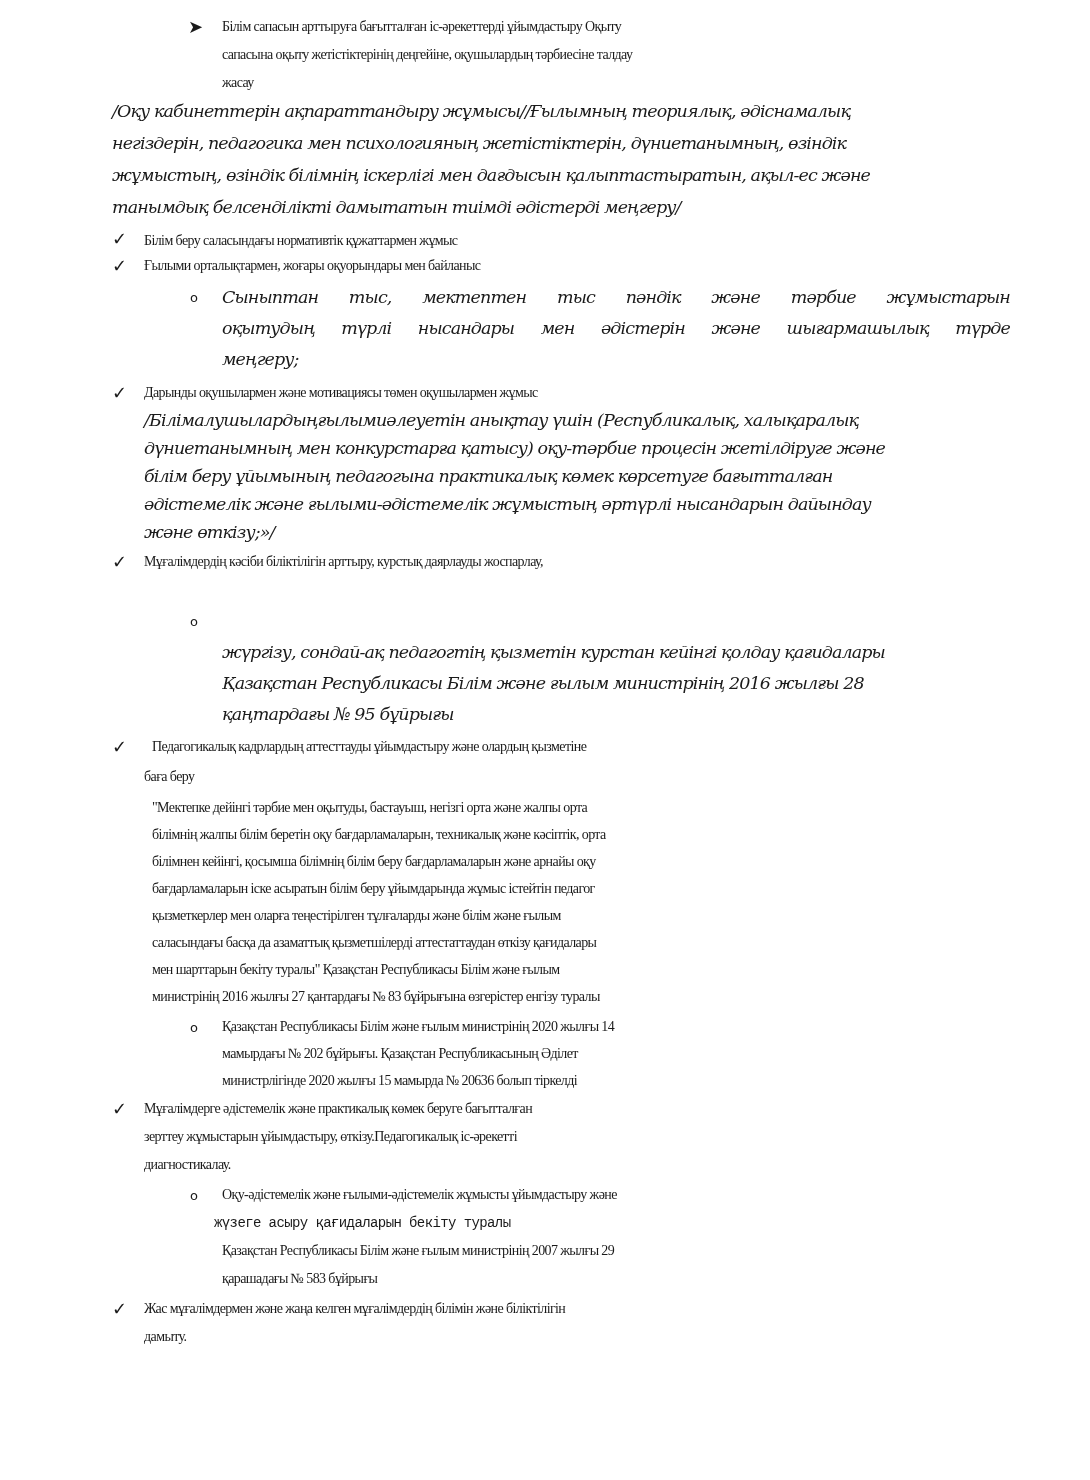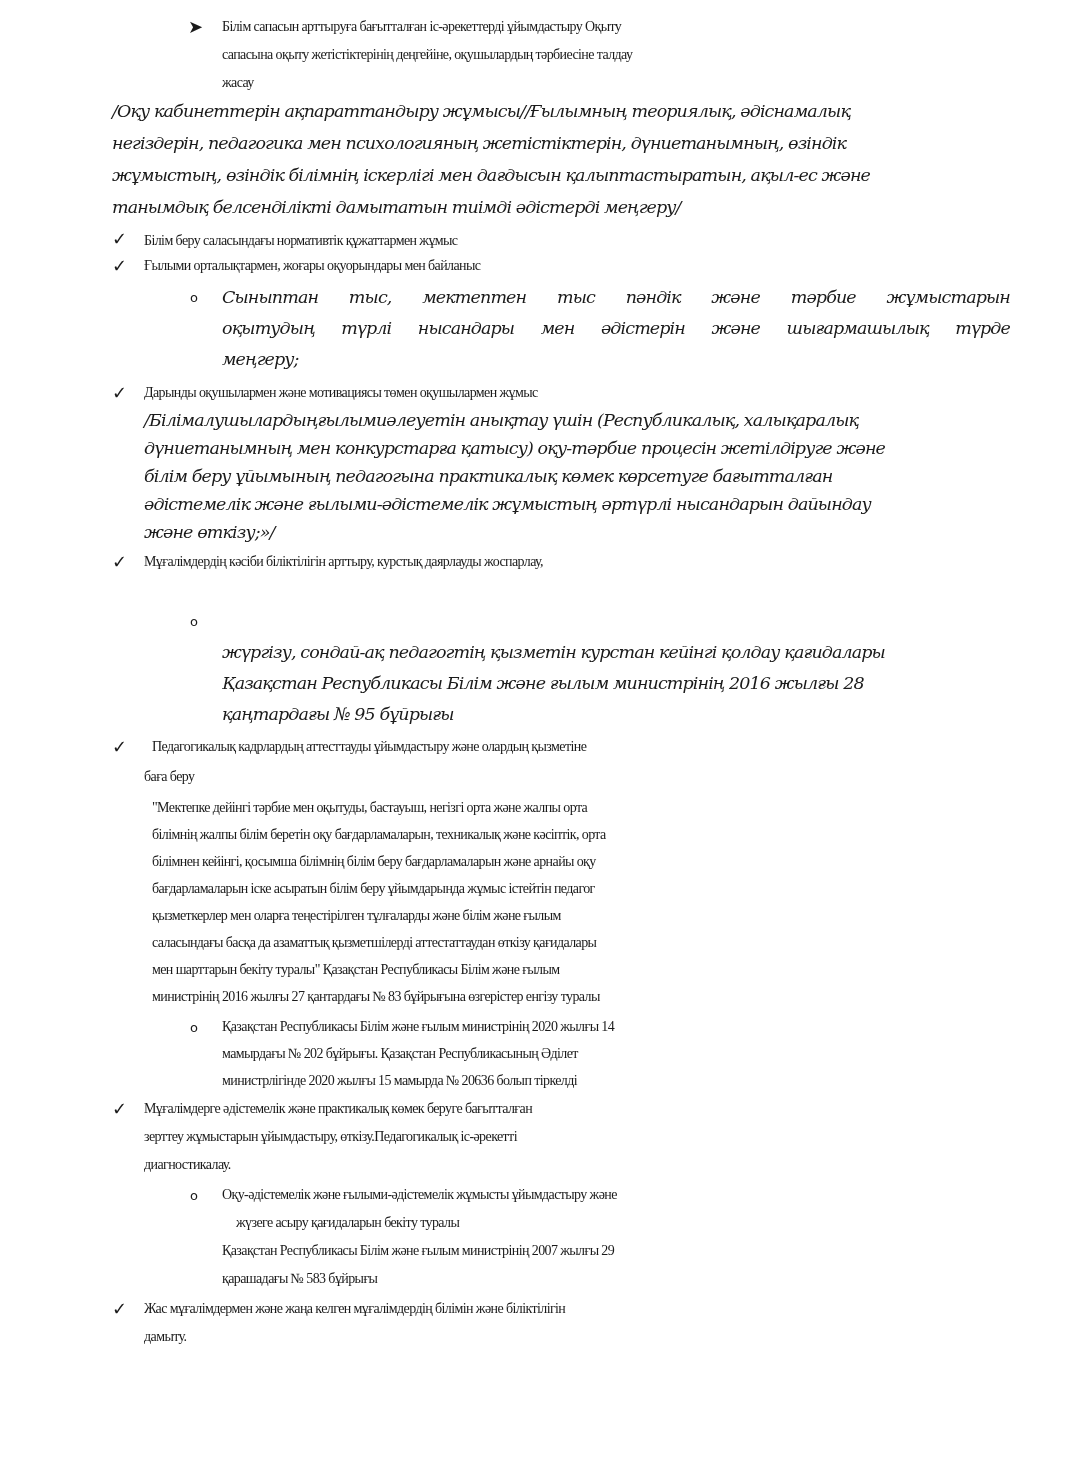--- a/index.html
+++ b/index.html
@@ -84,7 +84,7 @@
 
   <span class="bullet circle" style="left:190px; top:1183px;">o</span>
   <div class="line" style="left:222px; top:1182px;">Оқу-әдістемелік және ғылыми-әдістемелік жұмысты ұйымдастыру және</div>
-  <div class="line" style="left:236px; top:1210px;">жүзеге асыру қағидаларын бекіту туралы</div>
+  <div class="line" style="left:214px; top:1210px;font-family:Liberation Mono, monospace;">жүзеге асыру қағидаларын бекіту туралы</div>
   <div class="line" style="left:222px; top:1238px;">Қазақстан Республикасы Білім және ғылым министрінің 2007 жылғы 29</div>
   <div class="line" style="left:222px; top:1266px;">қарашадағы № 583 бұйрығы</div>
 

